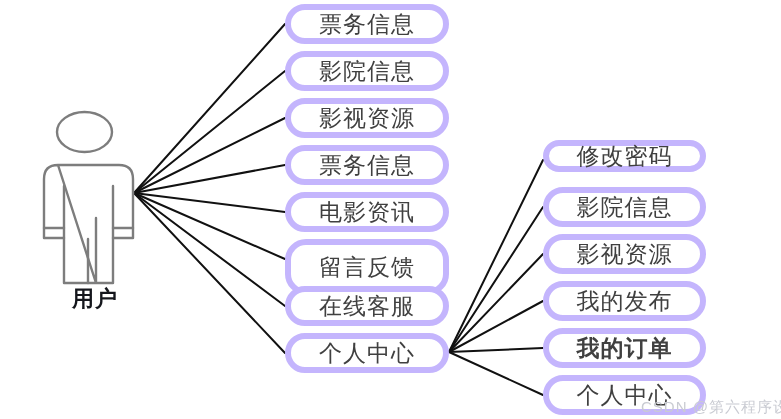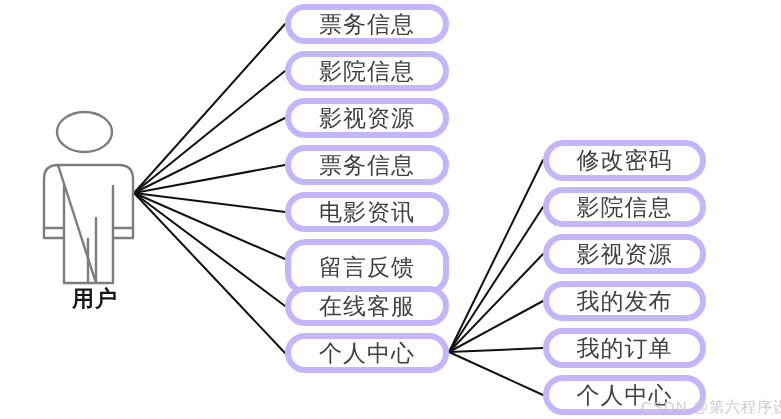--- a/index.html
+++ b/index.html
@@ -127,7 +127,7 @@
       </div>
     </div>
   <div id="secondary-boxes">
-      <div class="usecase" style="left: 543px; top: 140px; width: 163px; height: 41px;">
+      <div class="usecase" style="left: 543px; top: 140px; width: 163px; height: 32px;">
         <span>修改密码</span>
       </div>
       <div class="usecase" style="left: 543px; top: 187px; width: 163px; height: 40px;">

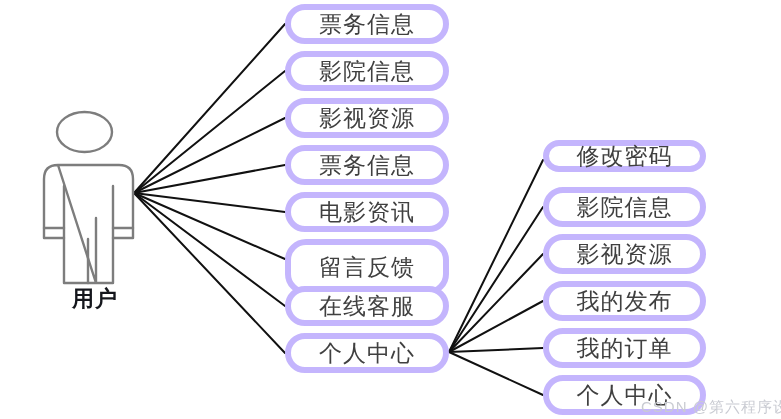--- a/index.html
+++ b/index.html
@@ -139,7 +139,7 @@
       <div class="usecase" style="left: 543px; top: 281px; width: 163px; height: 40px;">
         <span>我的发布</span>
       </div>
-      <div class="usecase" style="left: 543px; top: 328px; width: 163px; height: 40px;">
+      <div class="usecase" style="left: 543px; top: 328px; width: 163px; height: 40px; font-weight: bold;">
         <span>我的订单</span>
       </div>
       <div class="usecase" style="left: 543px; top: 375px; width: 163px; height: 40px;">

